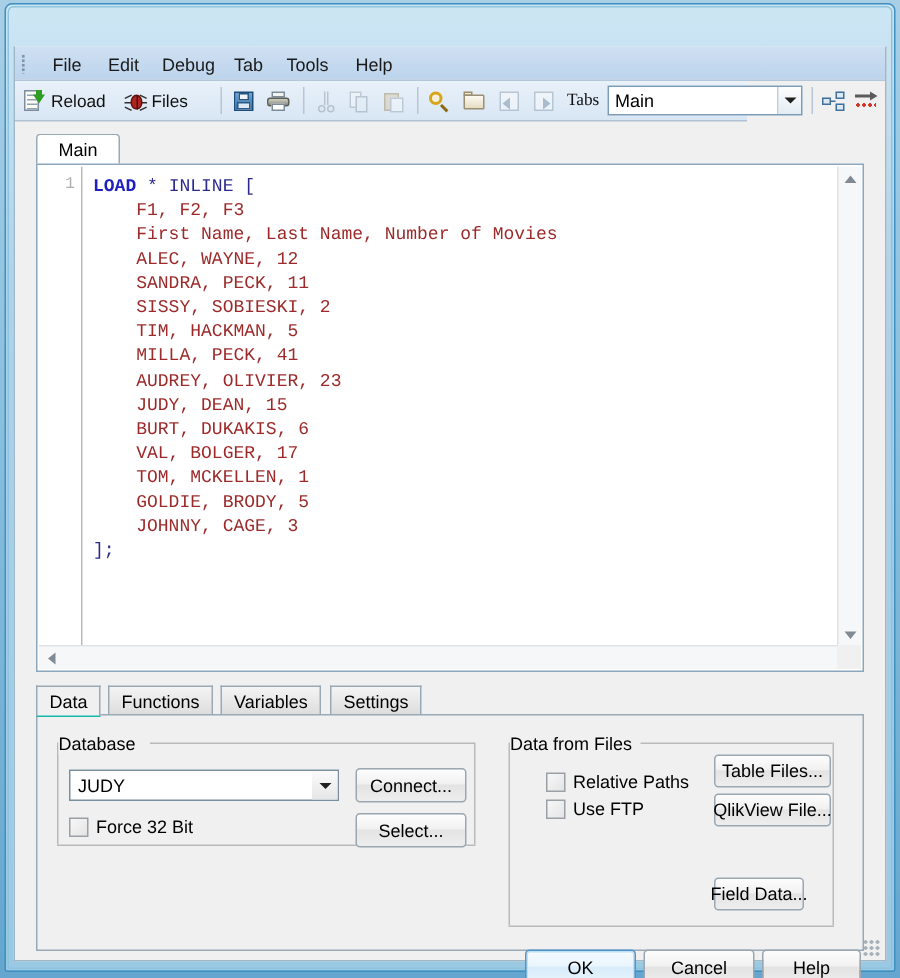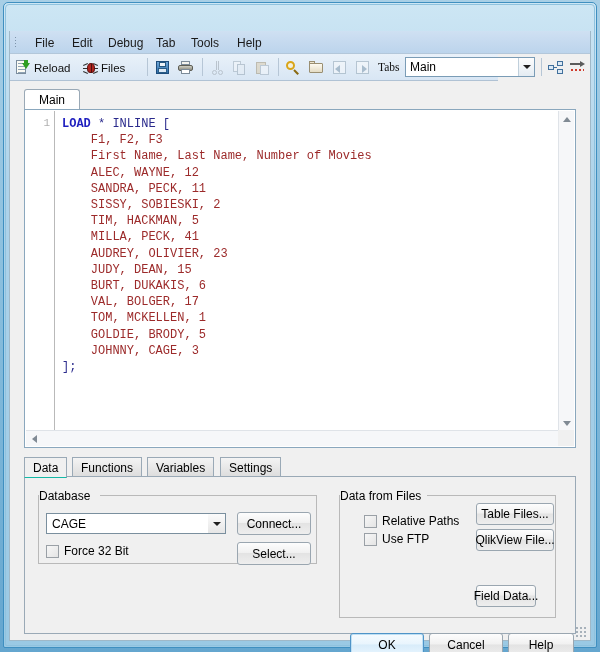--- a/index.html
+++ b/index.html
@@ -578,7 +578,7 @@
     <div class="grp-line" style="left:28px; top:532px; width:279px;"></div>
 
     <div id="db-combo">
-      <span id="db-combo-text">CAGE</span>
+      <span id="db-combo-text">JUDY</span>
       <span id="db-combo-arrow">
           <i class="caret-dn"></i>
         </span>

